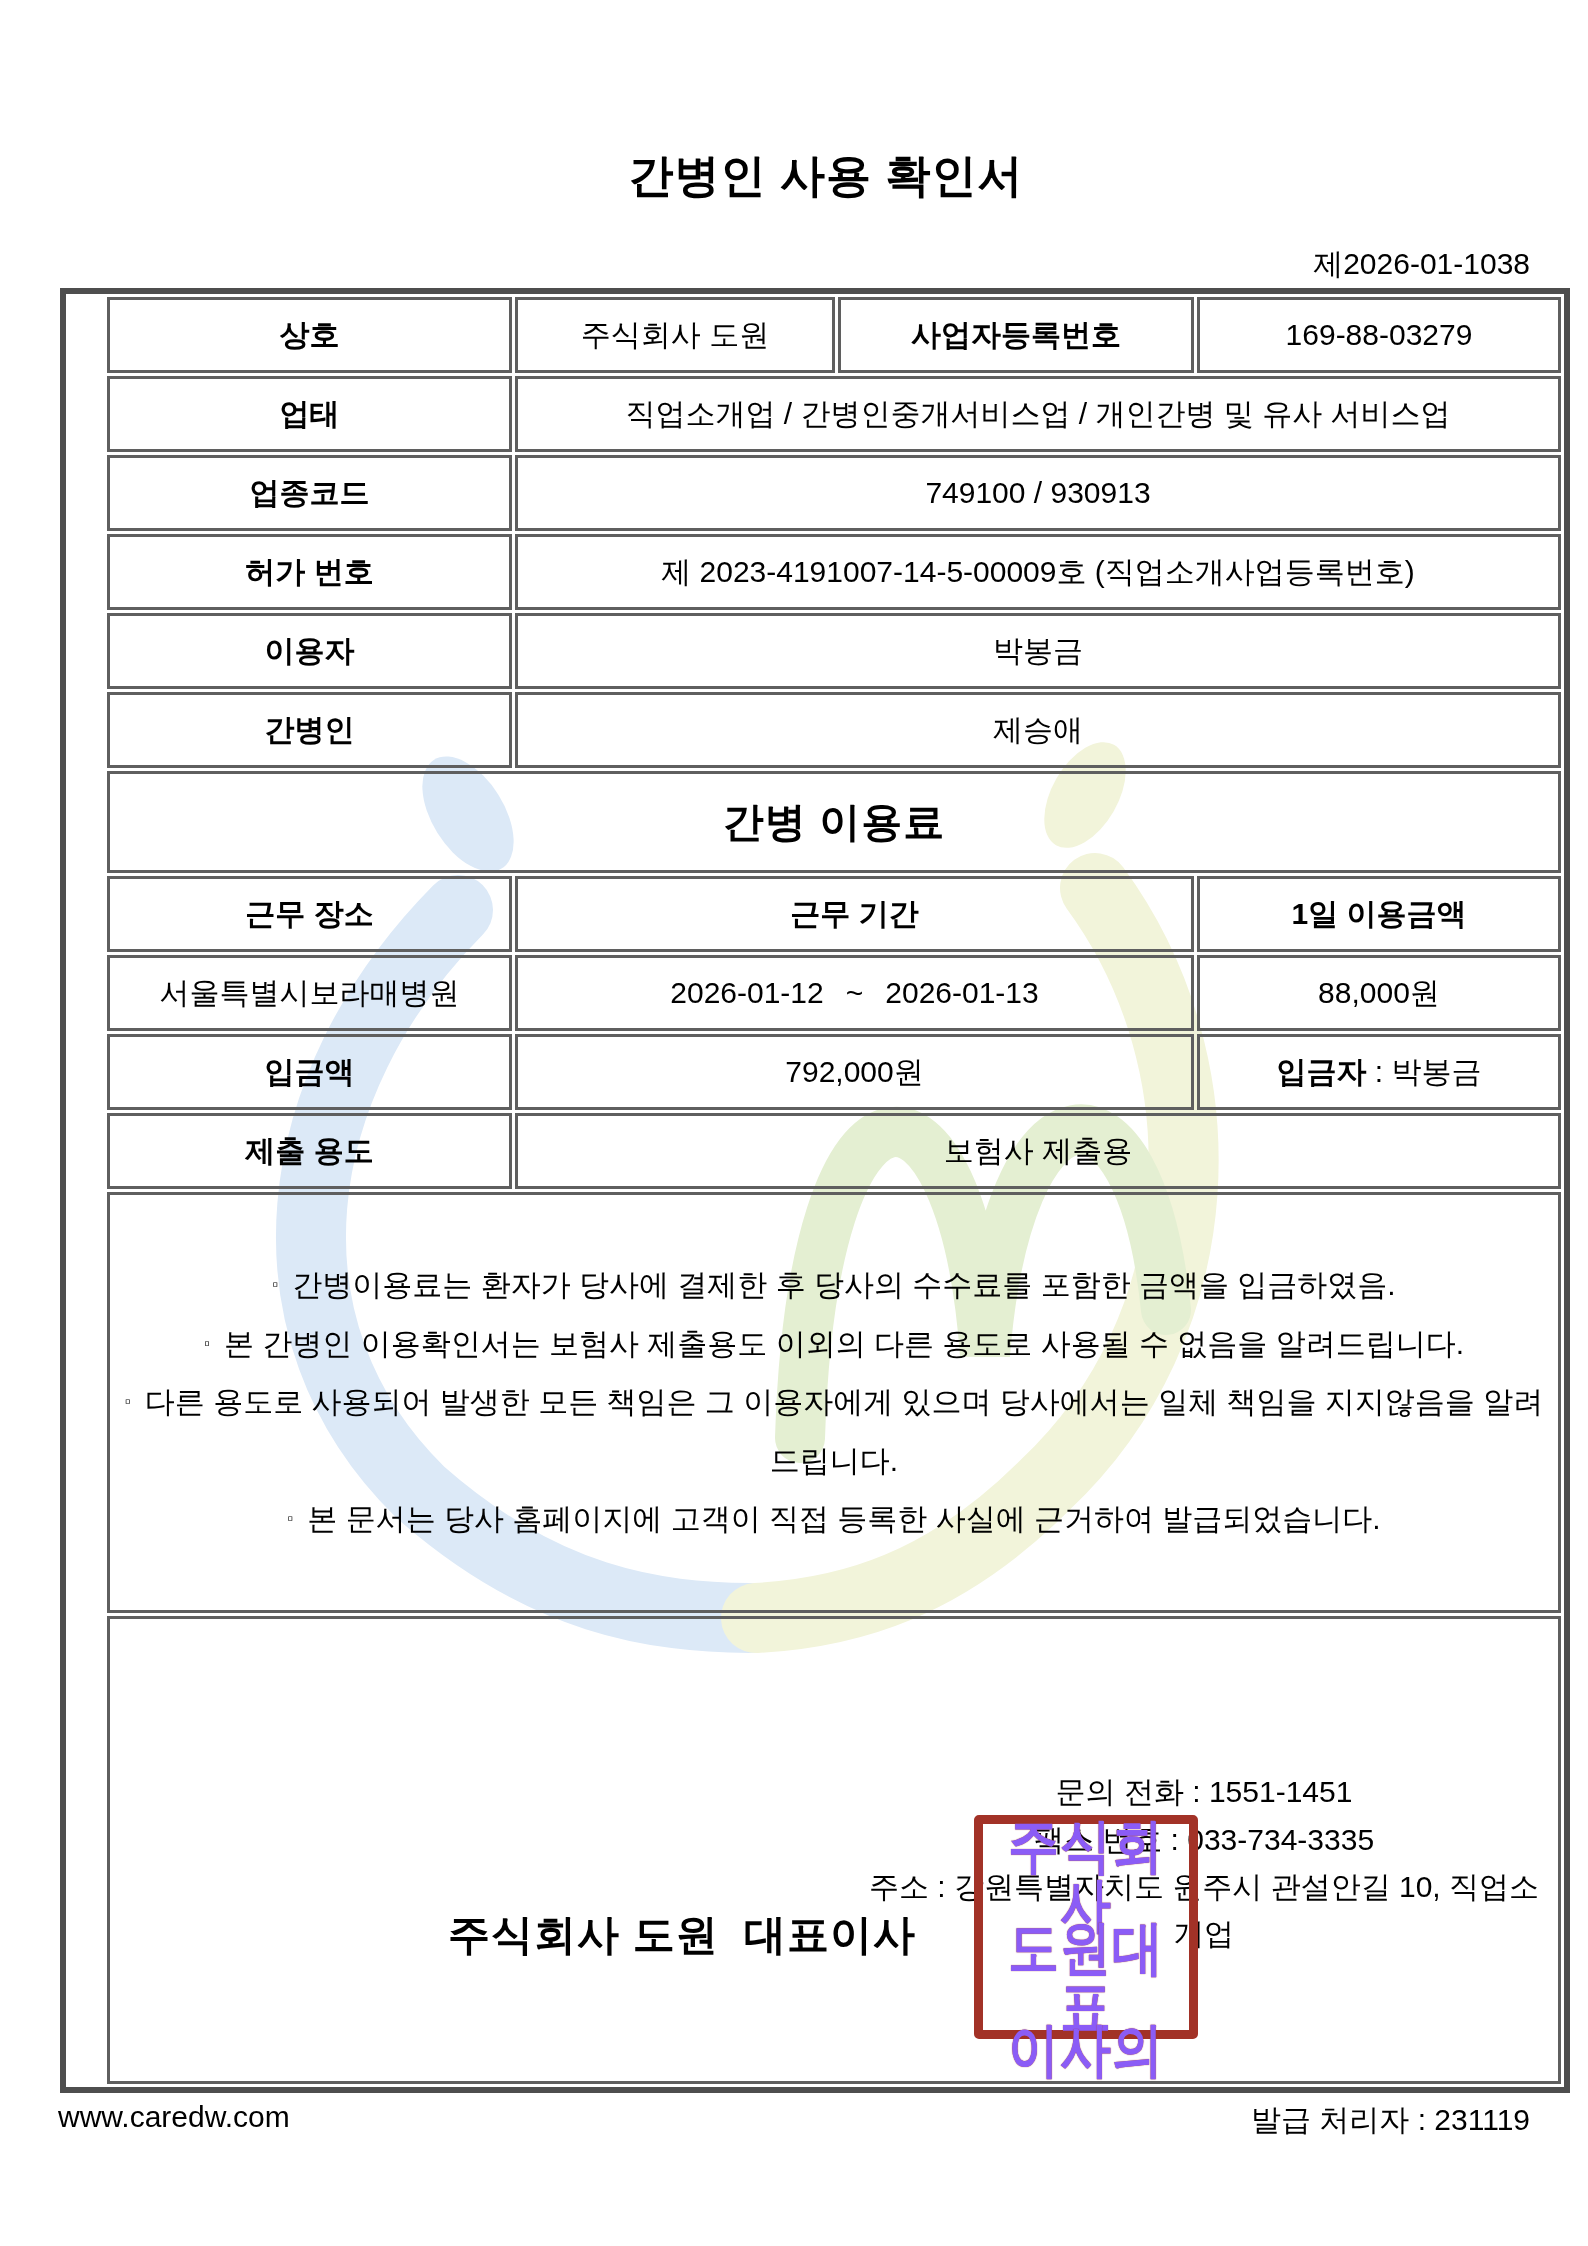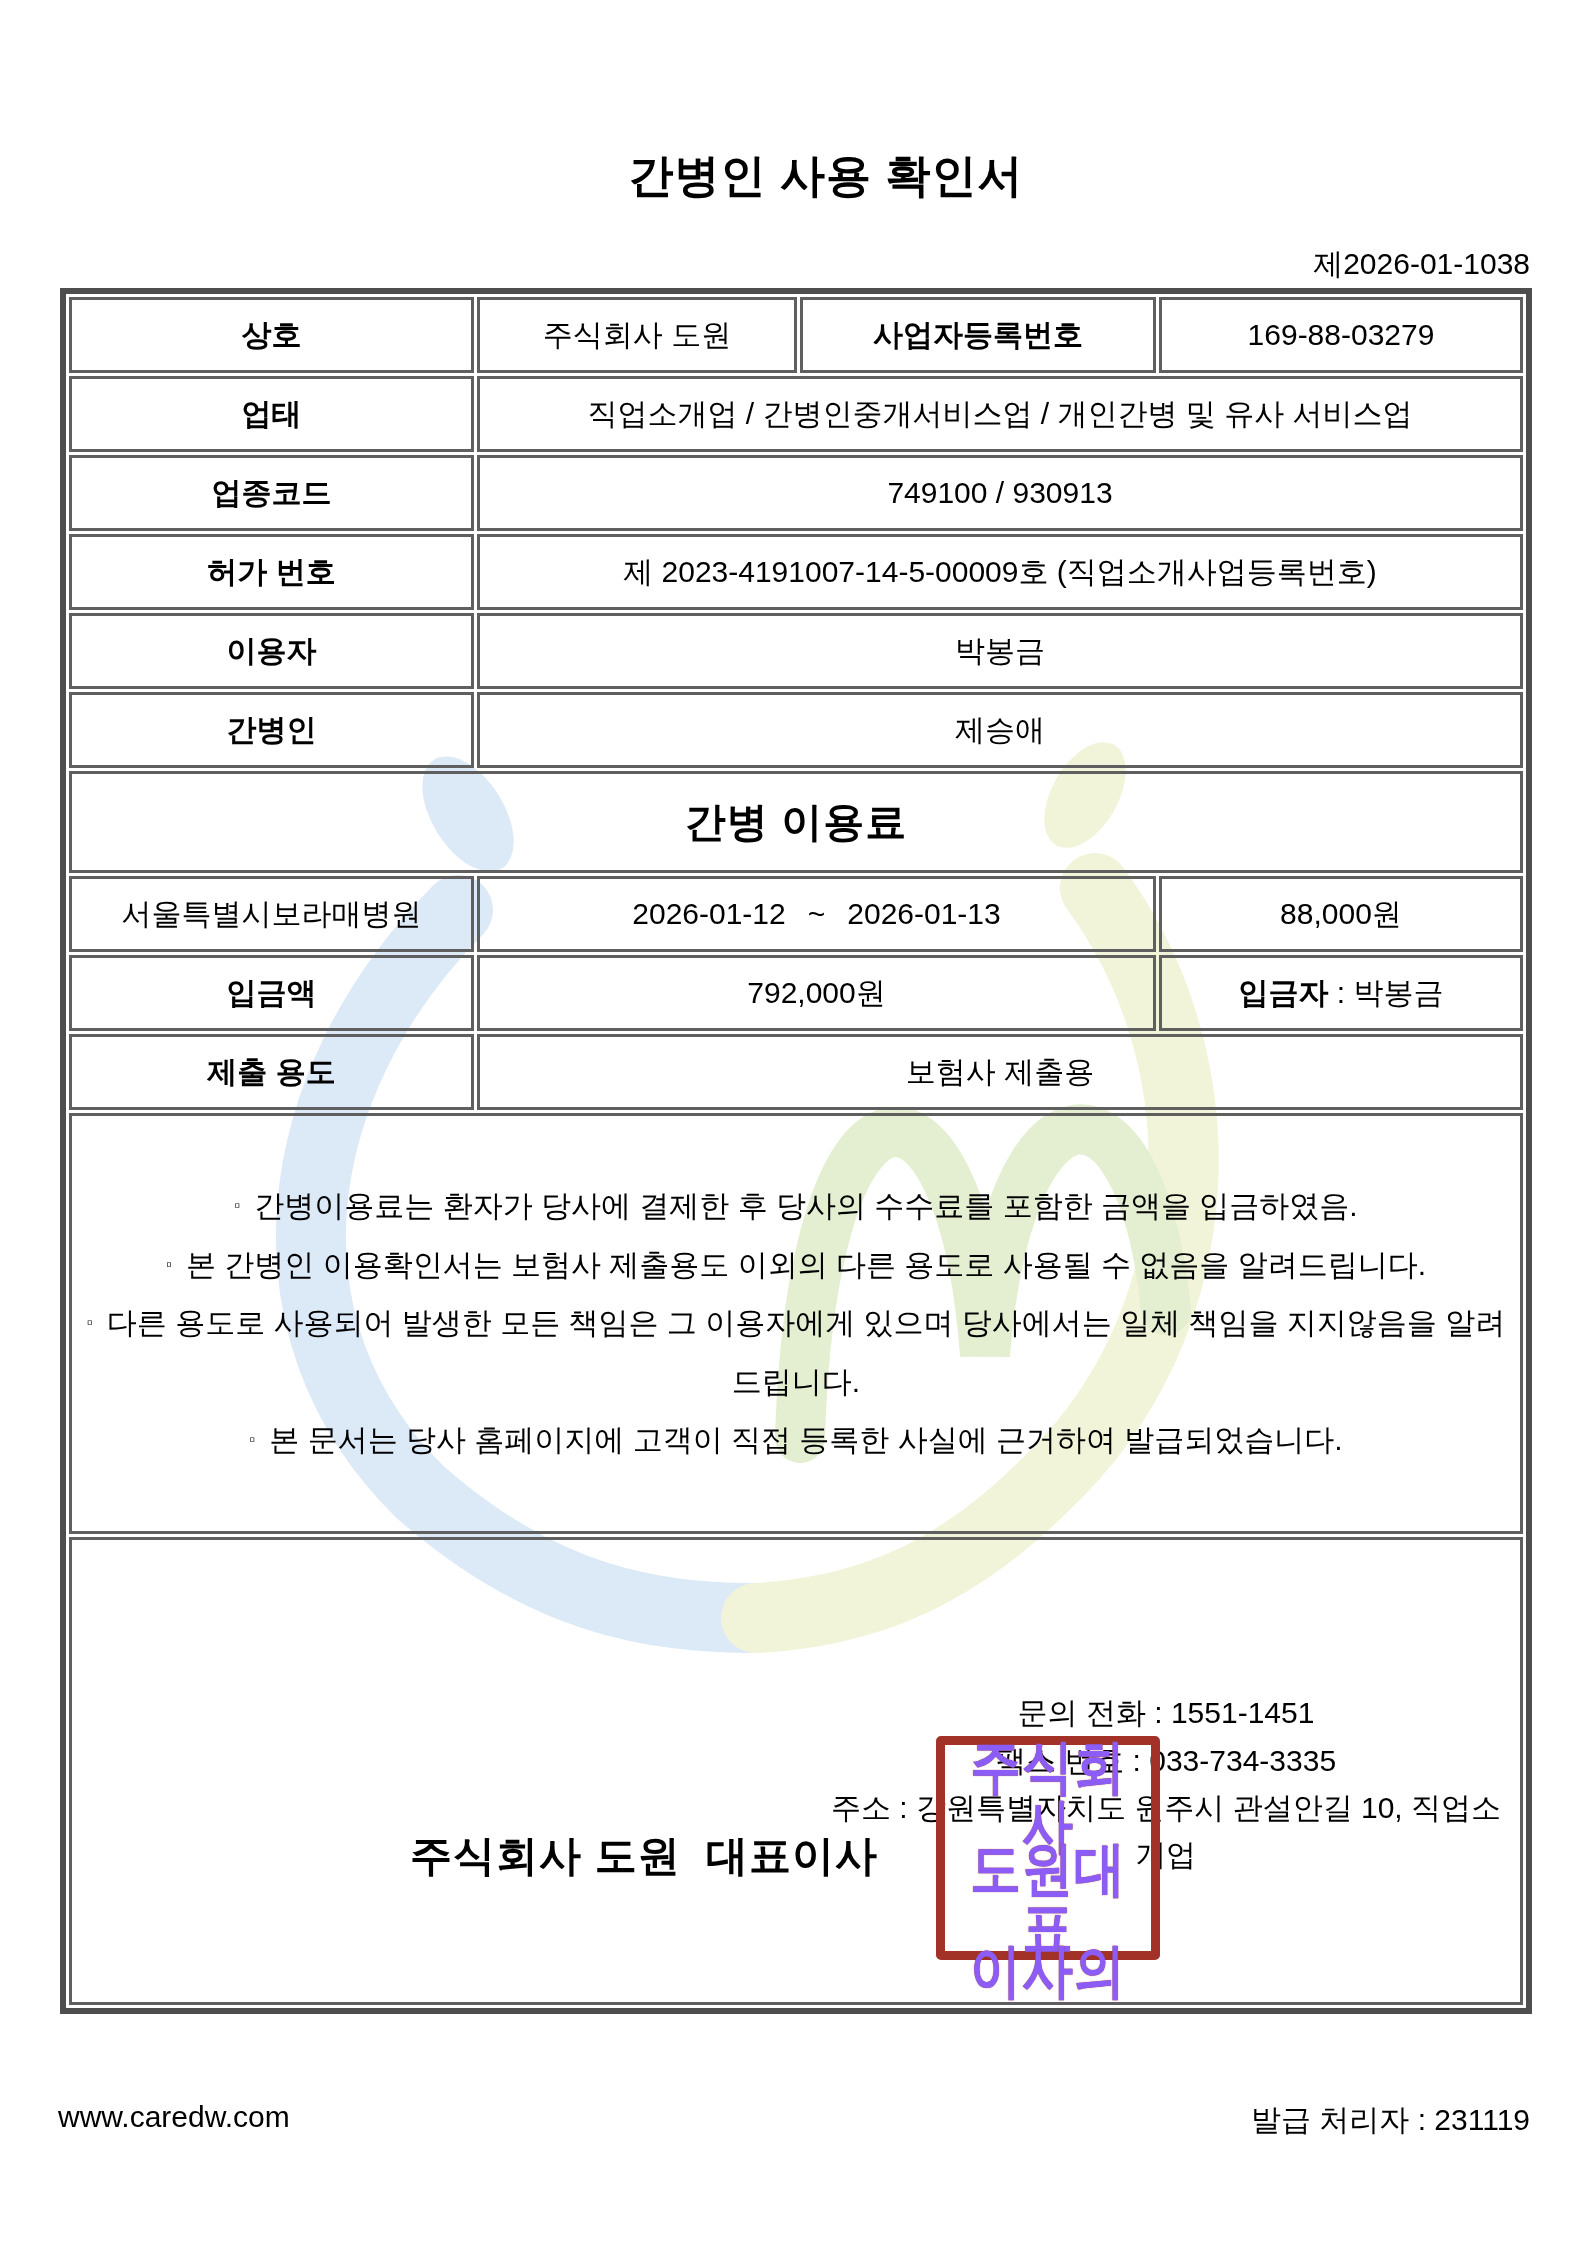--- a/index.html
+++ b/index.html
@@ -29,6 +29,7 @@
     border-collapse:separate;border-spacing:3px;
     border:6px solid #4e4e4e;
     background:transparent;
+    padding-left:38px;
   }
   table.main td{
     border:3px solid #5f5f5f;

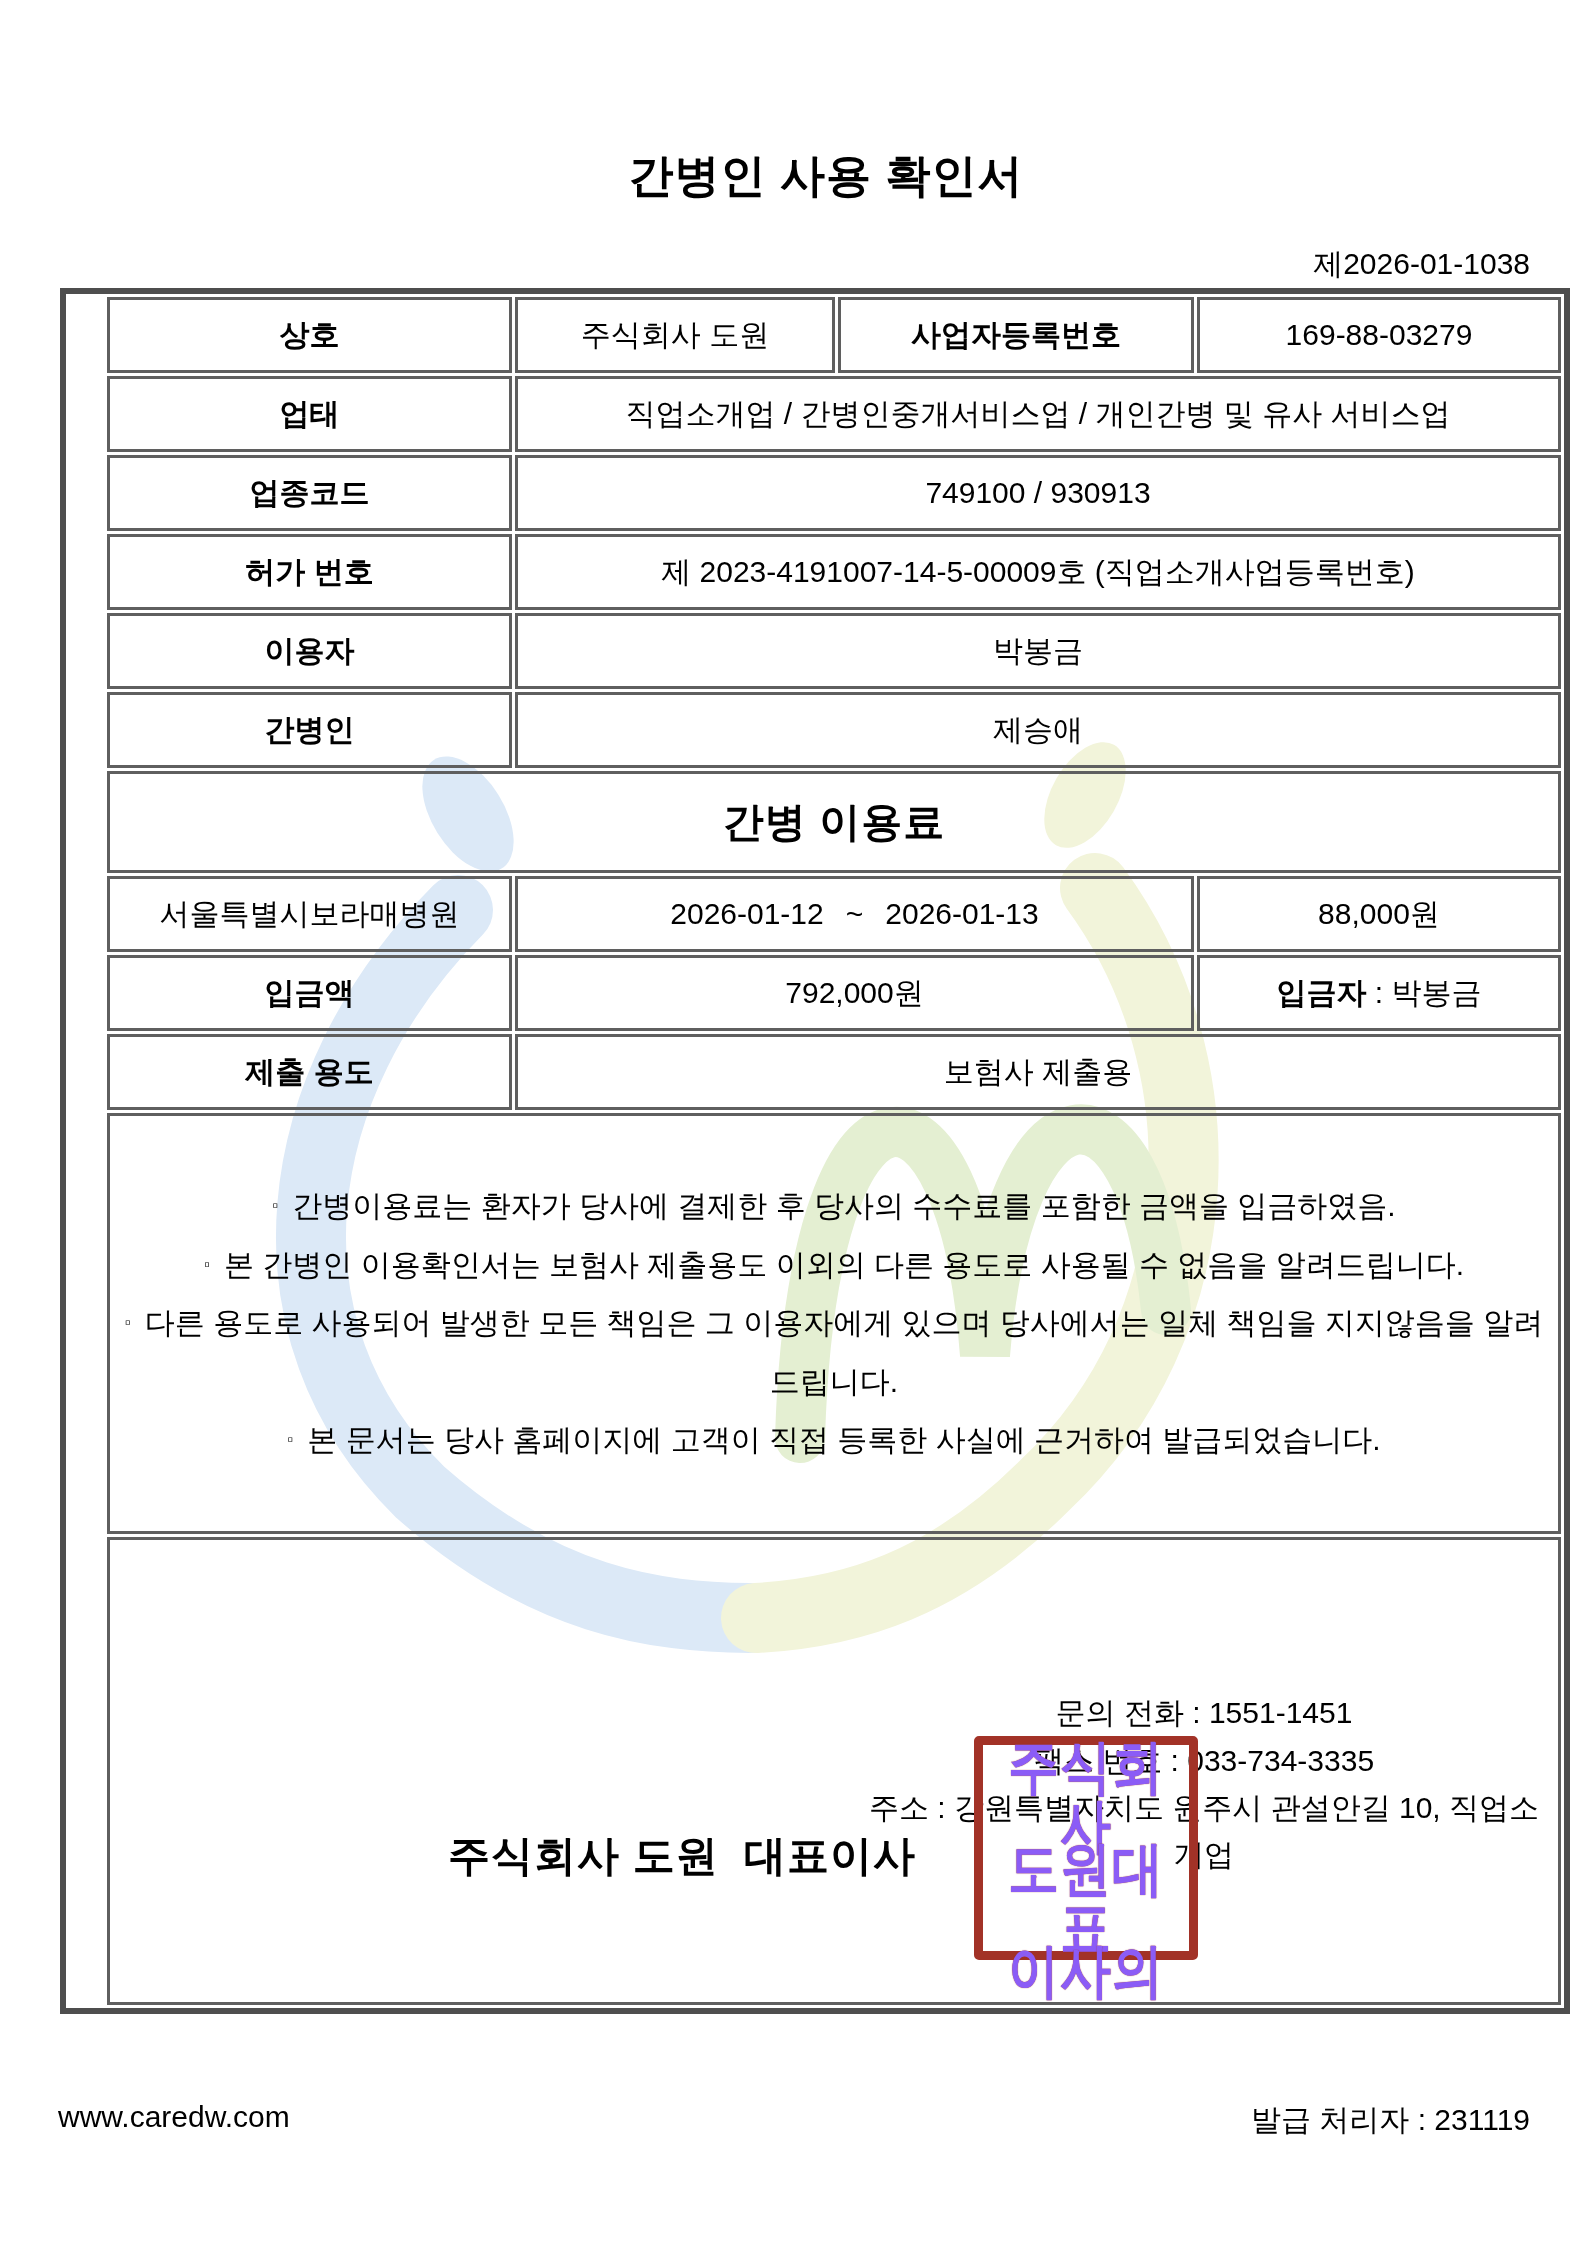--- a/index.html
+++ b/index.html
@@ -144,6 +144,11 @@
         </td>
       </tr>
 
+      <tr>
+        <td class="lbl h-std">근무 장소</td>
+        <td class="lbl" colspan="2">근무 기간</td>
+        <td class="lbl">1일 이용금액</td>
+      </tr>
 
       <tr>
         <td class="h-std">서울특별시보라매병원</td>

